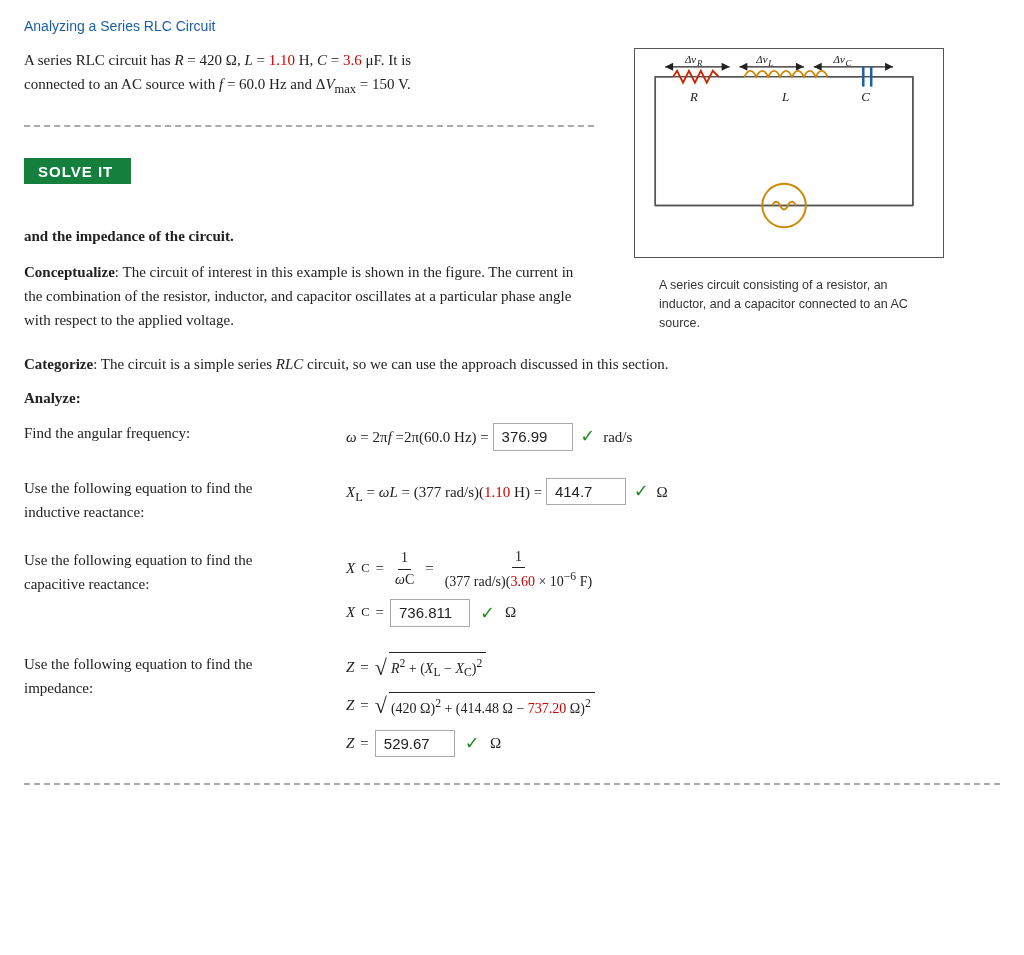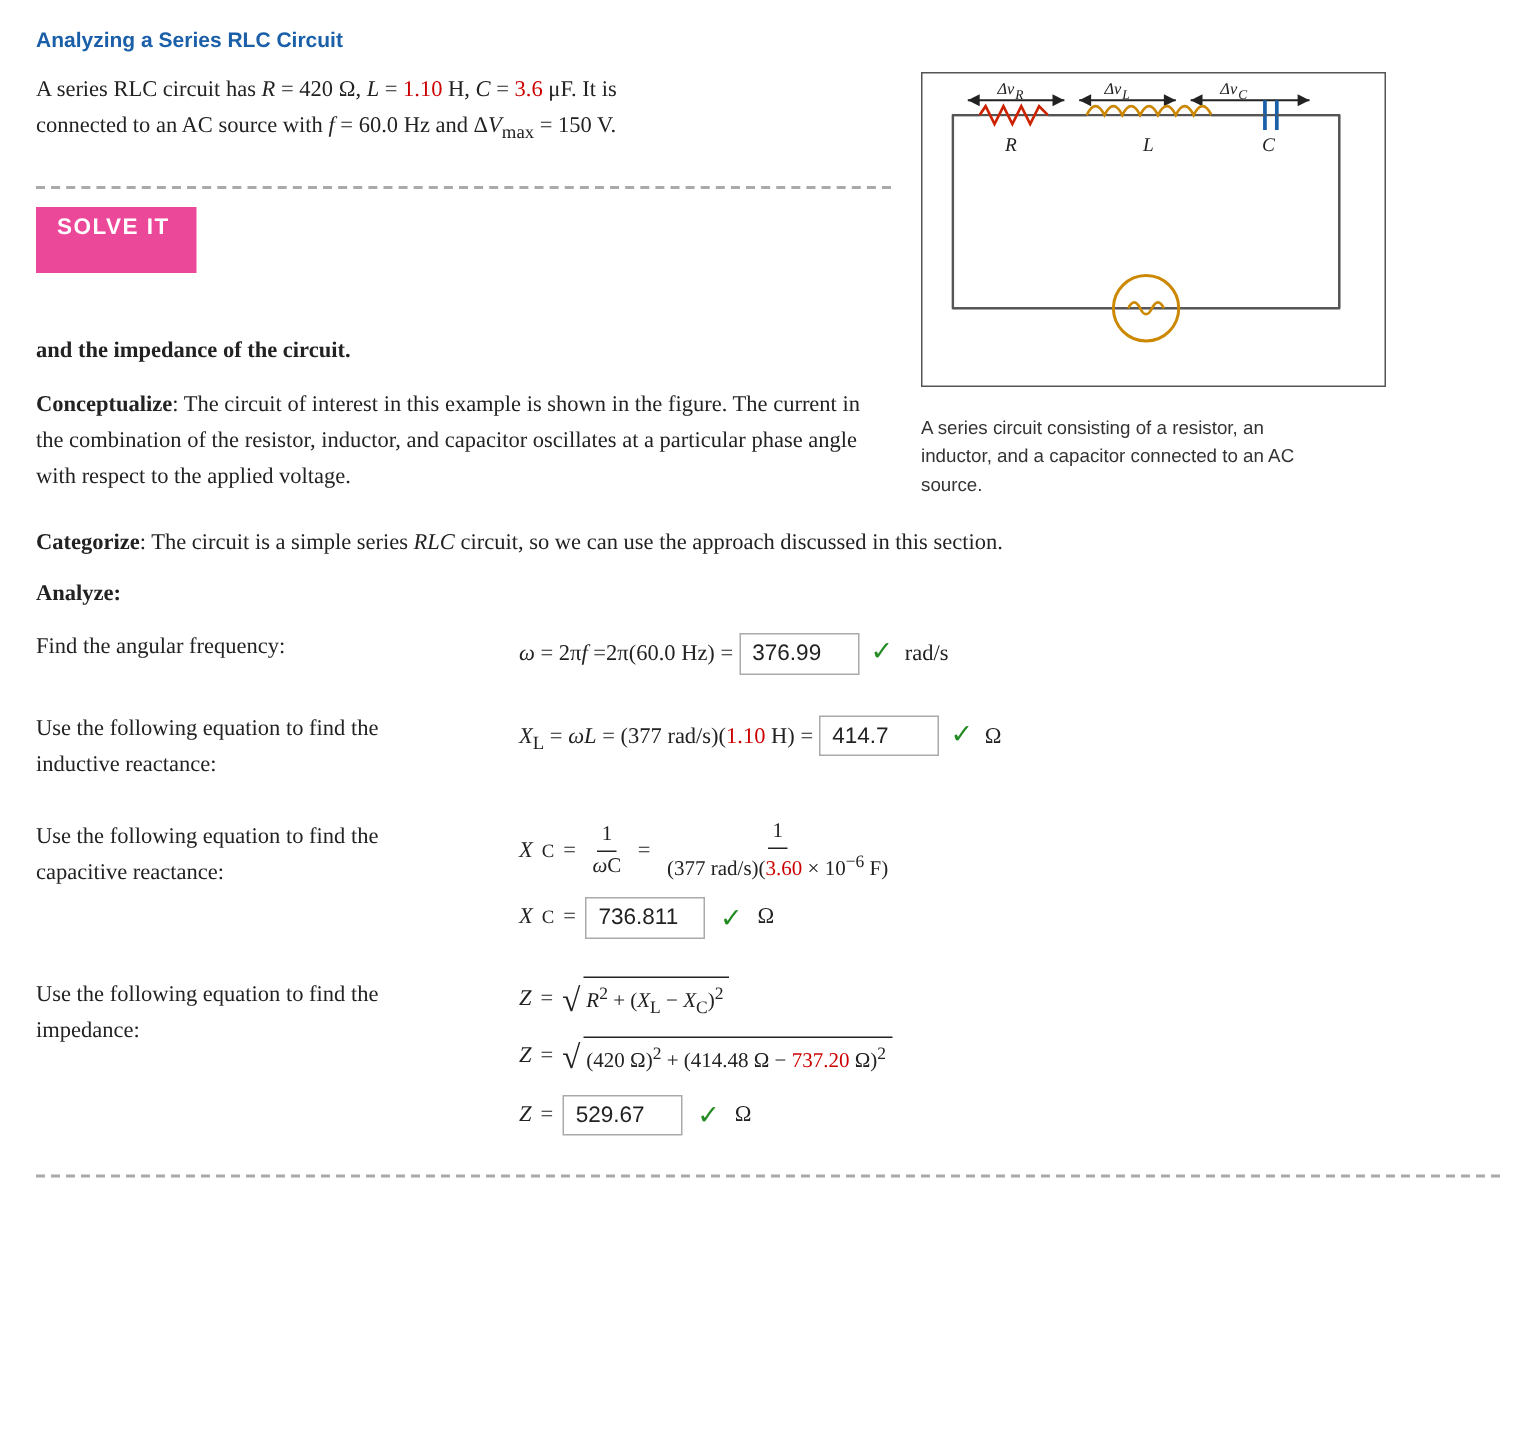--- a/index.html
+++ b/index.html
@@ -15,7 +15,7 @@
     .title {
       font-family: Arial, sans-serif;
       font-size: 14px;
-      font-weight: bold;
+      font-weight: normal;
       color: #1a5fa8;
       margin-bottom: 14px;
     }

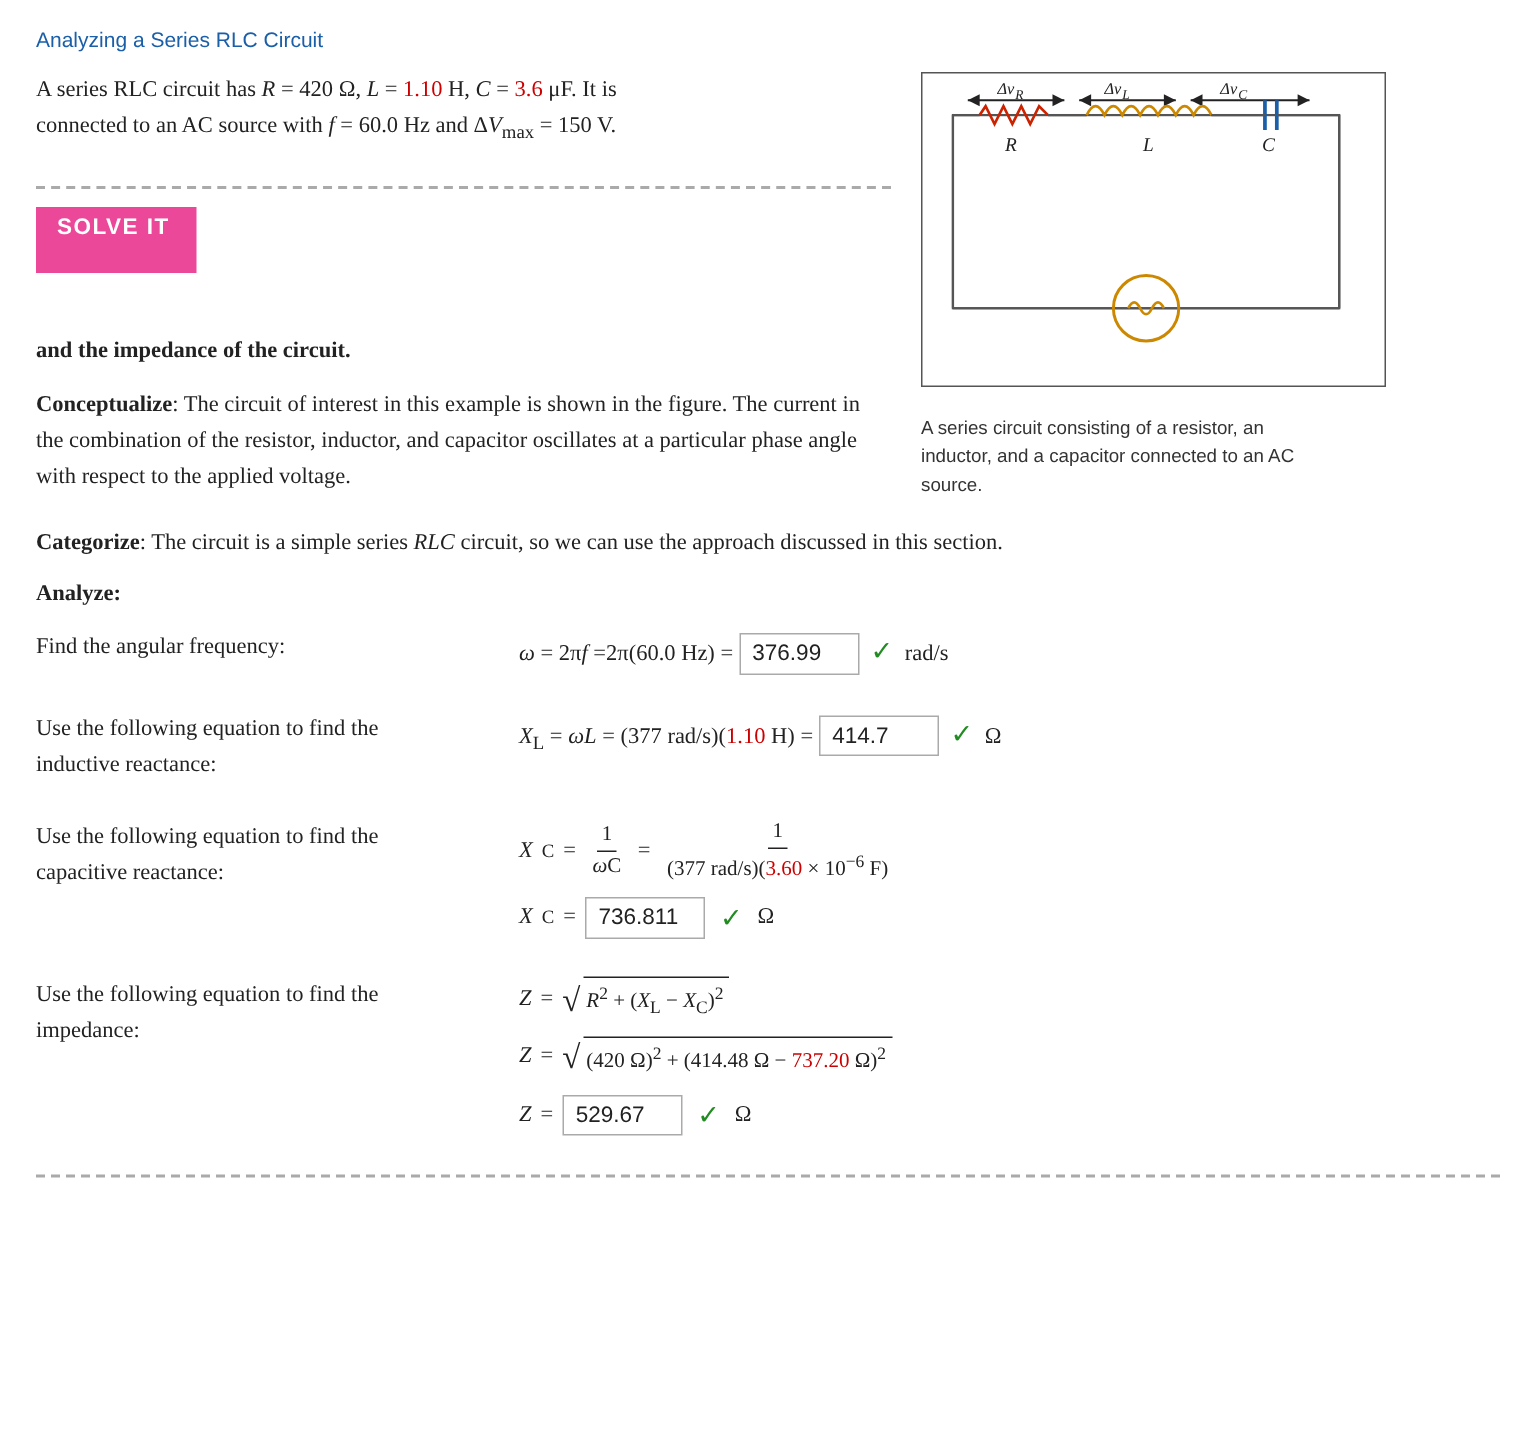--- a/index.html
+++ b/index.html
@@ -54,7 +54,7 @@
       flex: 0 0 360px;
       display: flex;
       flex-direction: column;
-      align-items: flex-start;
+      align-items: center;
       padding-left: 10px;
       padding-top: 0;
     }

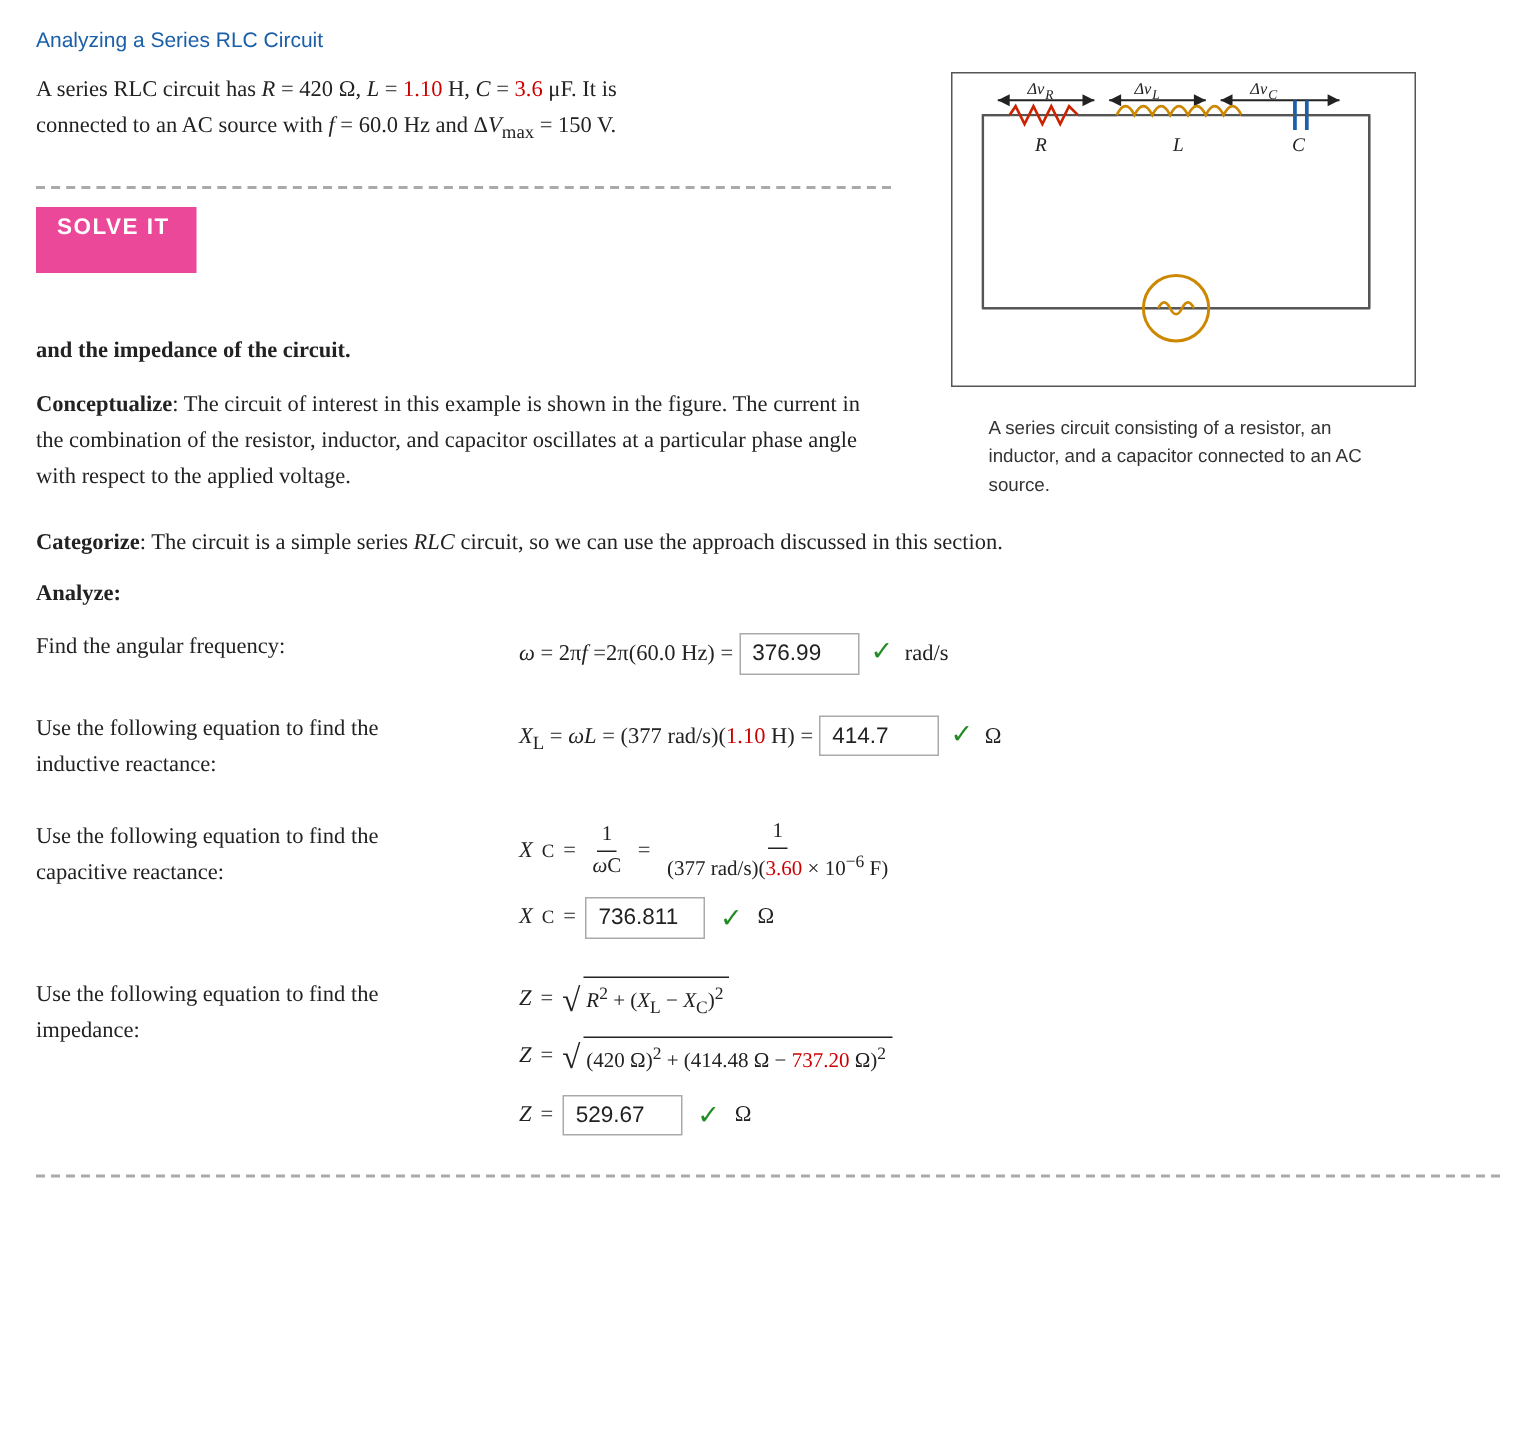--- a/index.html
+++ b/index.html
@@ -32,14 +32,15 @@
     }
     .solve-it-bar {
       display: inline-block;
-      background: #ec4899;
+      background: #15803d;
       color: #fff;
       font-family: Arial, sans-serif;
       font-size: 15px;
       font-weight: bold;
       letter-spacing: 1px;
-      padding: 5px 18px 22px 14px;
+      padding: 5px 18px 4px 14px;
       margin-bottom: 16px;
+      margin-top: 19px;
     }
     .main-layout {
       display: flex;

